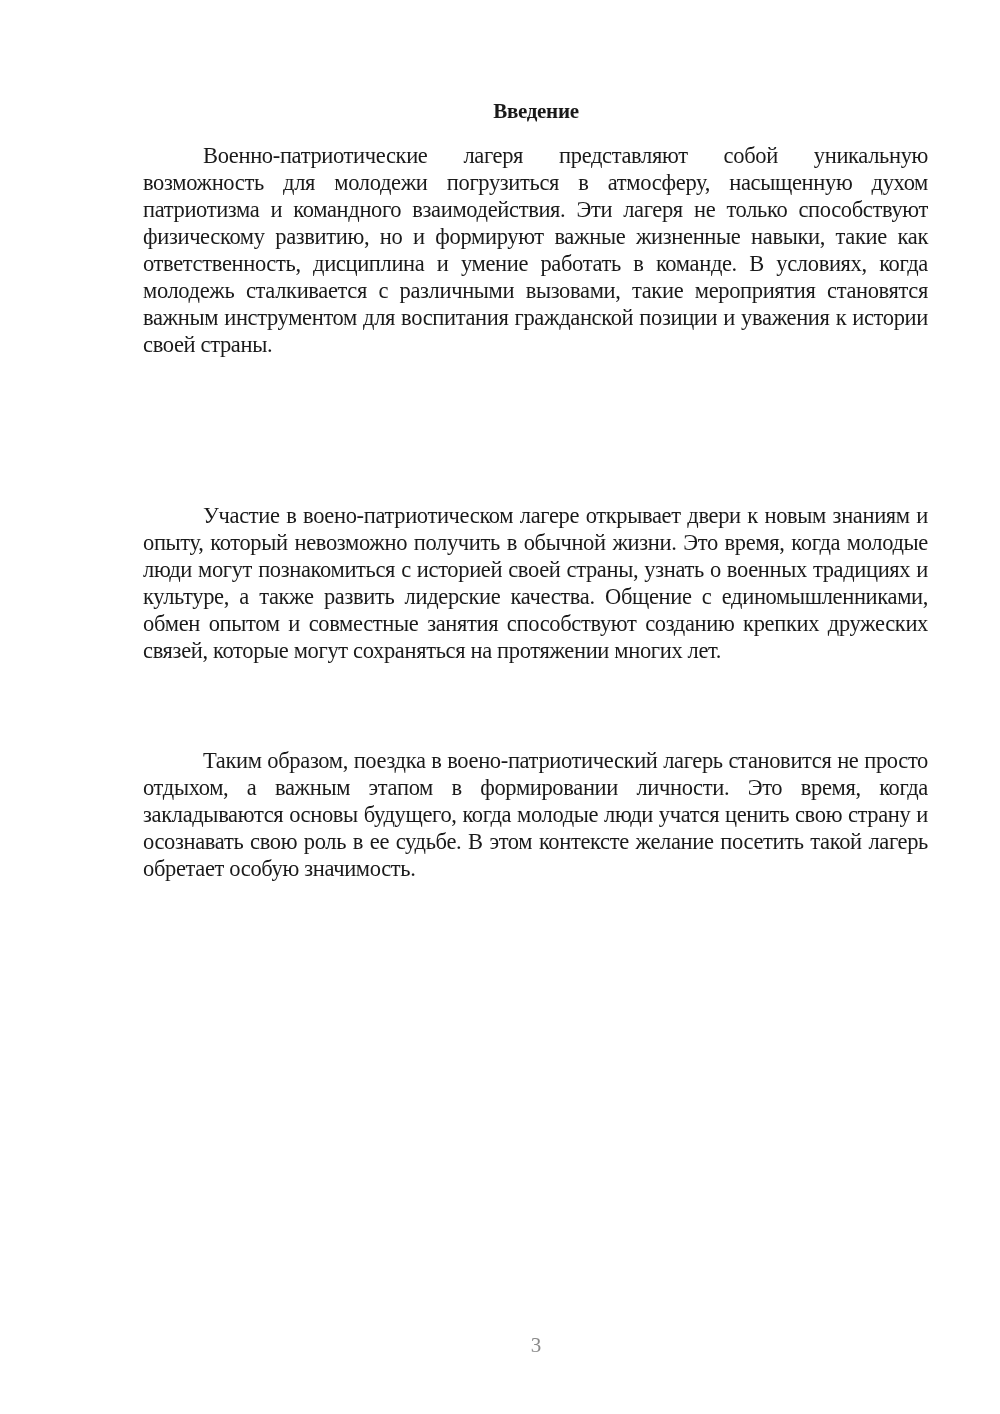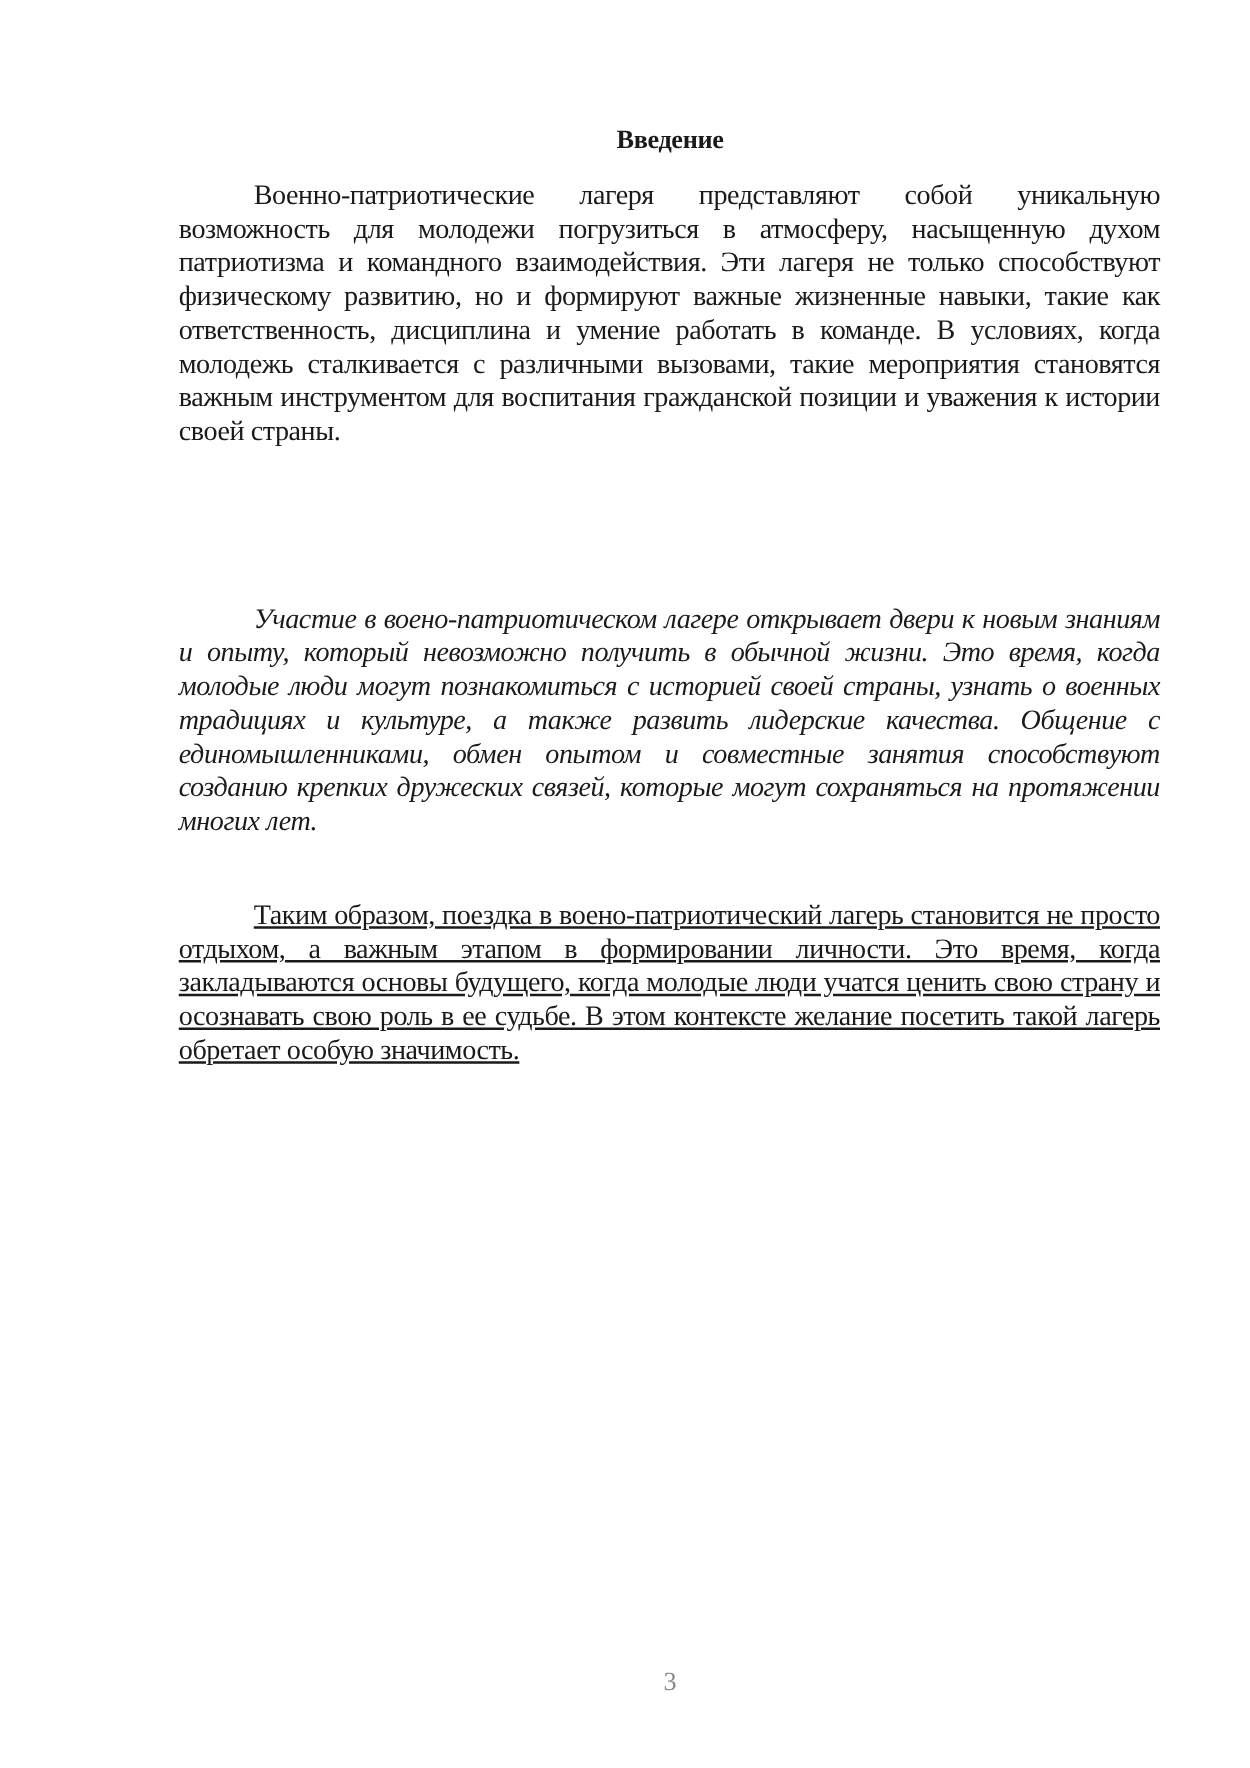--- a/index.html
+++ b/index.html
@@ -43,7 +43,7 @@
       word-spacing: 0px;
     }
     #p1 { position: absolute; top: 142px; left: 143px; width: 785px; }
-    #p2 { position: absolute; top: 481px; left: 143px; width: 785px; font-style: italic; }
+    #p2 { position: absolute; top: 502px; left: 143px; width: 785px; }
     #p3 { position: absolute; top: 718px; left: 143px; width: 785px; text-decoration: underline; }
     .page-number {
       position: absolute;

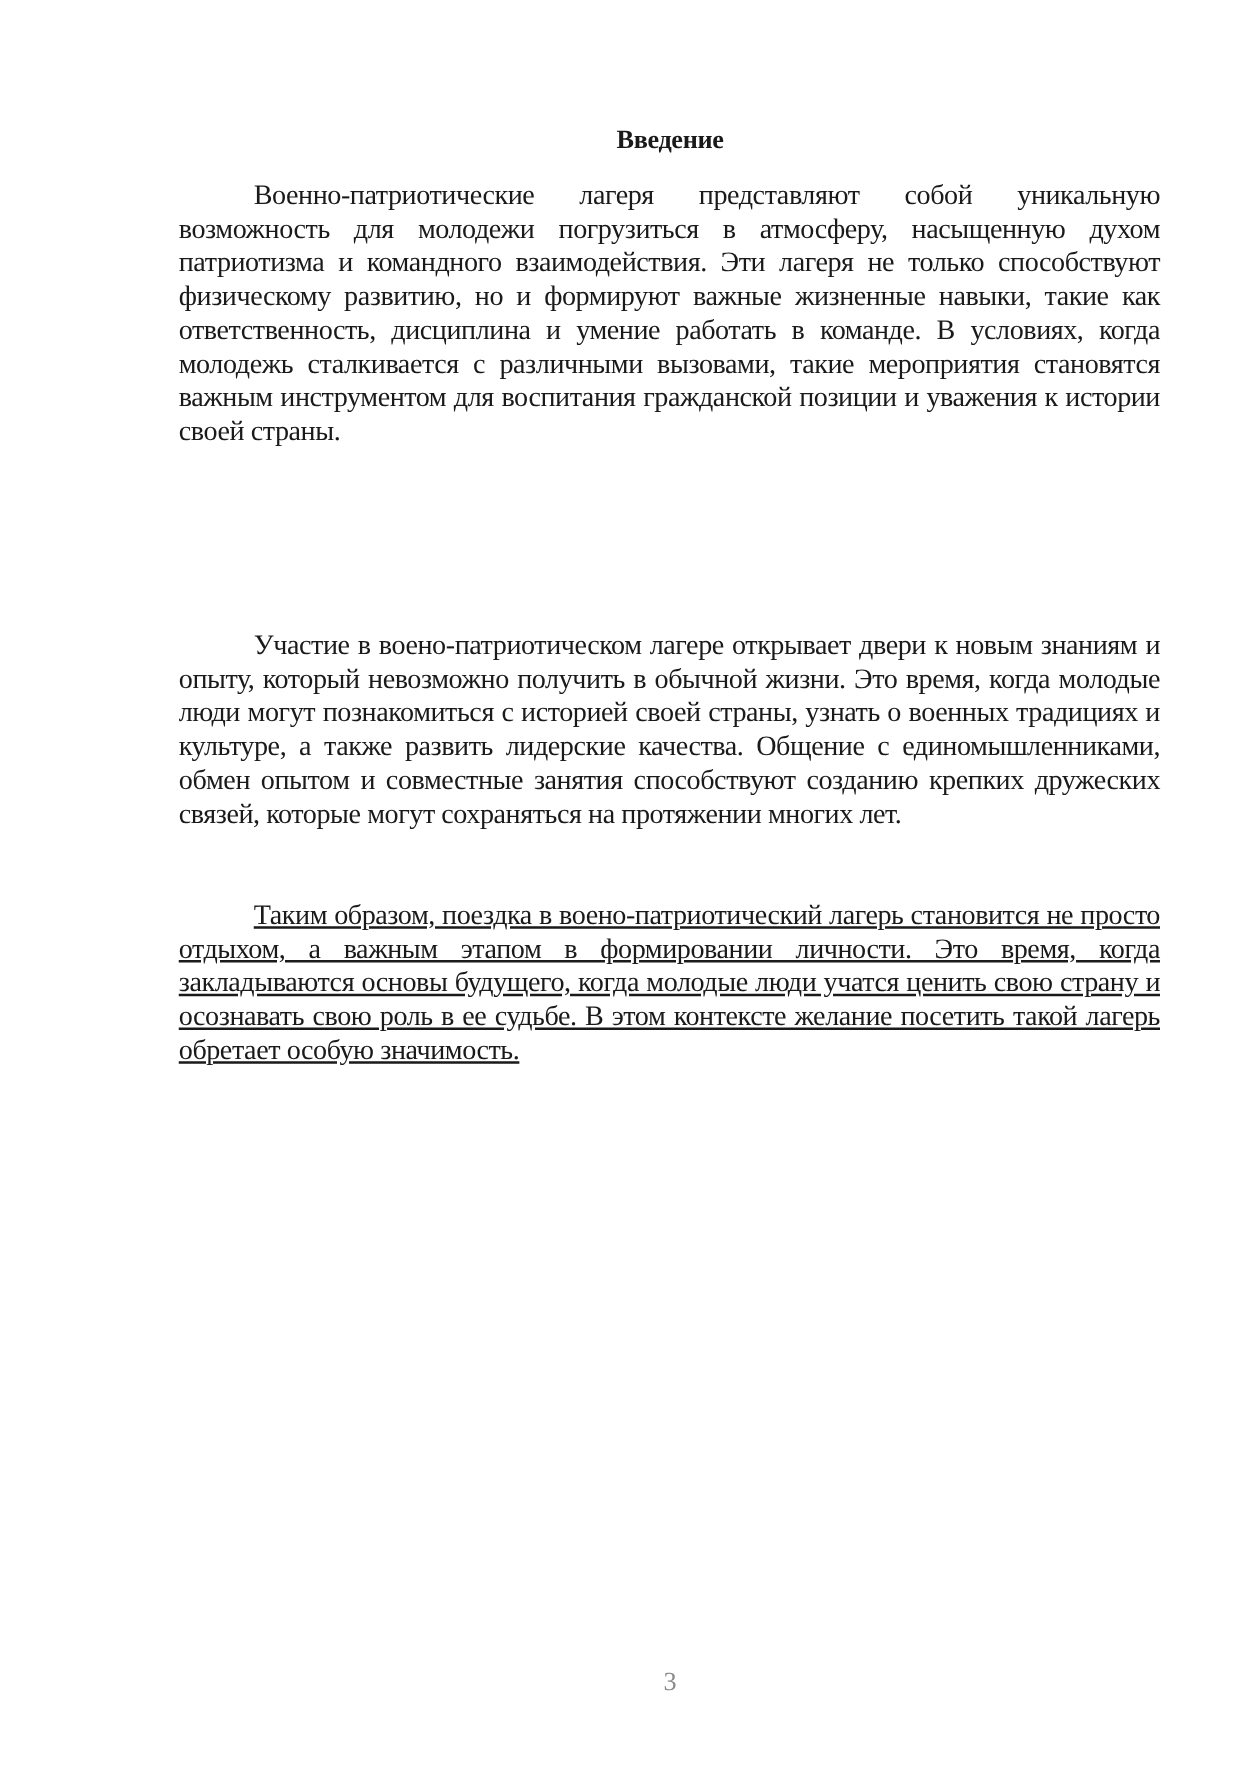--- a/index.html
+++ b/index.html
@@ -44,7 +44,7 @@
     }
     #p1 { position: absolute; top: 142px; left: 143px; width: 785px; }
     #p2 { position: absolute; top: 502px; left: 143px; width: 785px; }
-    #p3 { position: absolute; top: 718px; left: 143px; width: 785px; text-decoration: underline; }
+    #p3 { position: absolute; top: 747px; left: 143px; width: 785px; }
     .page-number {
       position: absolute;
       top: 1333px;

